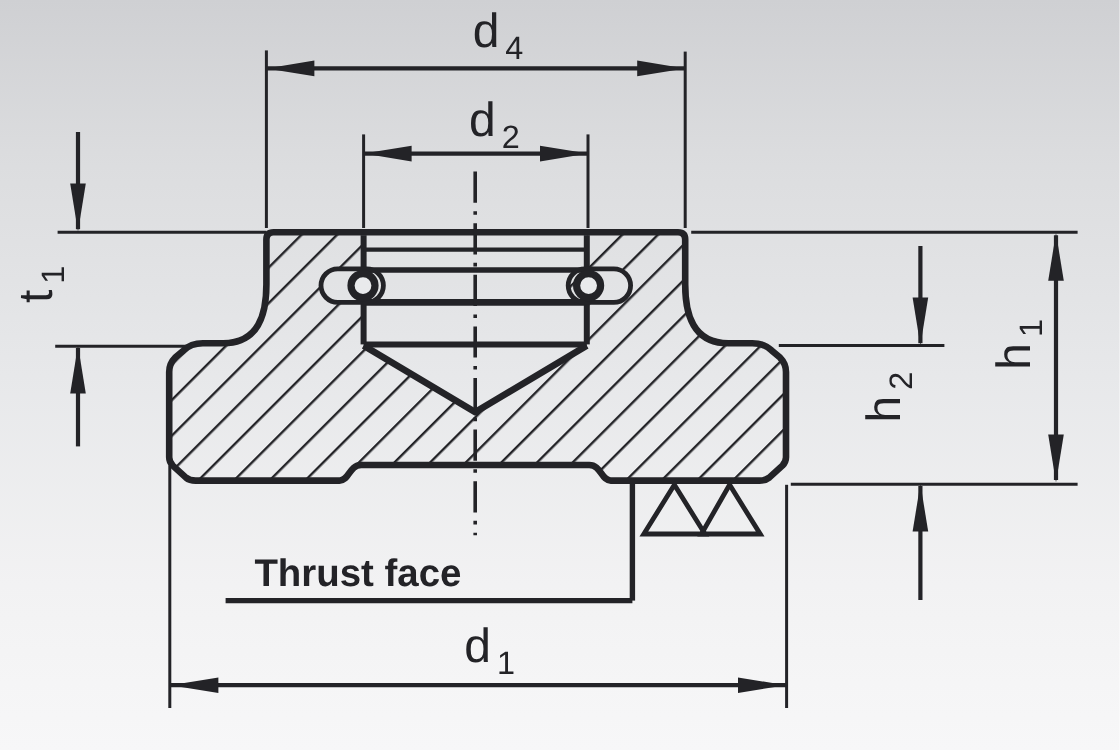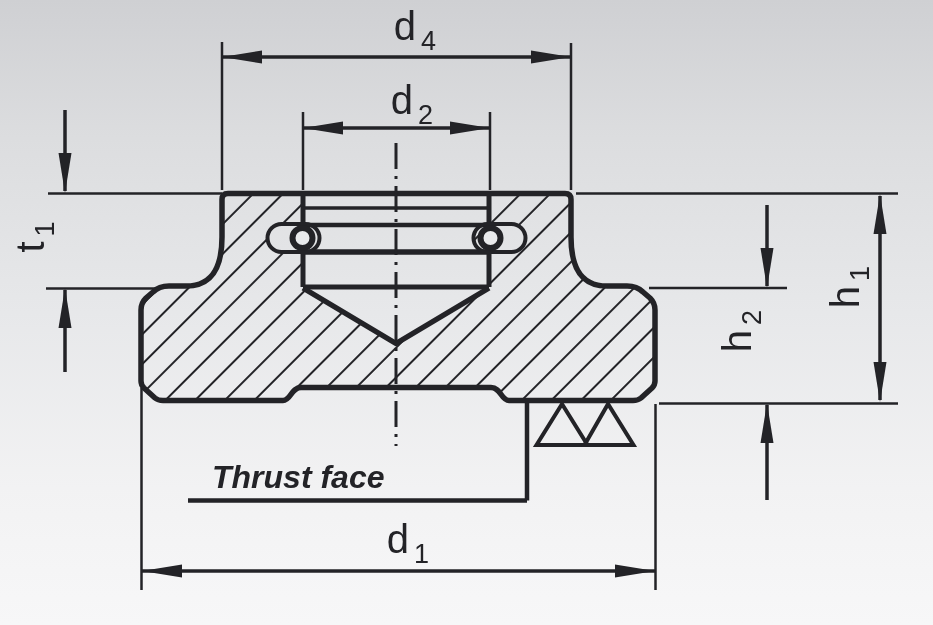--- a/index.html
+++ b/index.html
@@ -168,7 +168,7 @@
       <span class="sub">1</span>
   </div>
 
-  <div class="annotation" style="left:212px;top:461px;font-style:italic;">Thrust face</div>
+  <div class="annotation" style="left:212px;top:461px;">Thrust face</div>
 
 </div>
 

